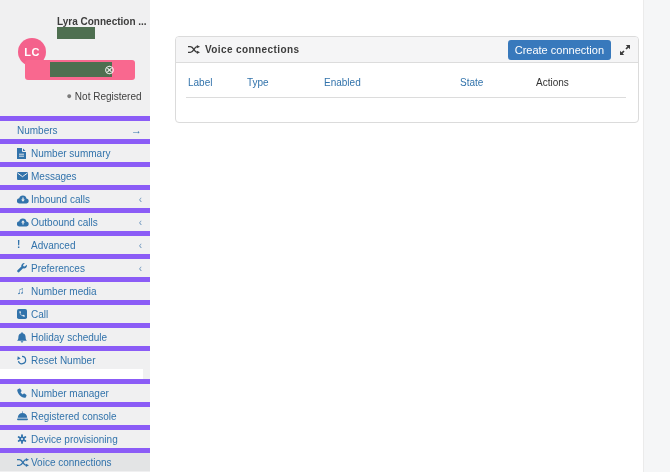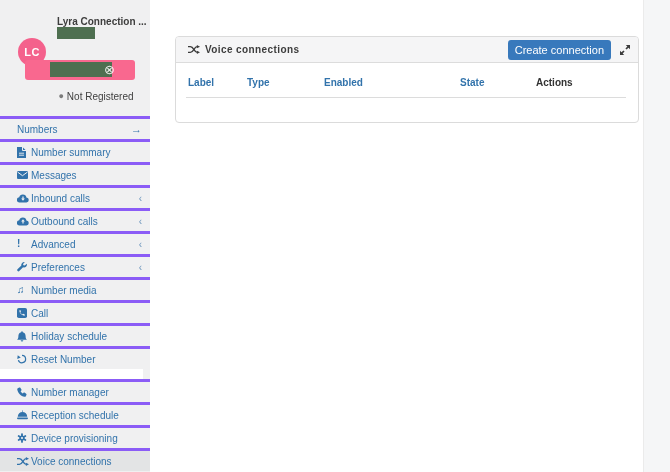--- a/index.html
+++ b/index.html
@@ -93,7 +93,7 @@
     display:flex;align-items:center;padding:0 0 9px 2px;
     border-bottom:1px solid #dcdcdc;
   }
-  .th{font-size:10px;font-weight:bold;color:var(--blue,#3273ab);cursor:pointer;}
+  .th{font-size:10px;font-weight:normal;color:var(--blue,#3273ab);cursor:pointer;}
   .th.static{color:#333;cursor:default;}
   .th:nth-child(1){width:59px;}
   .th:nth-child(2){width:77px;}

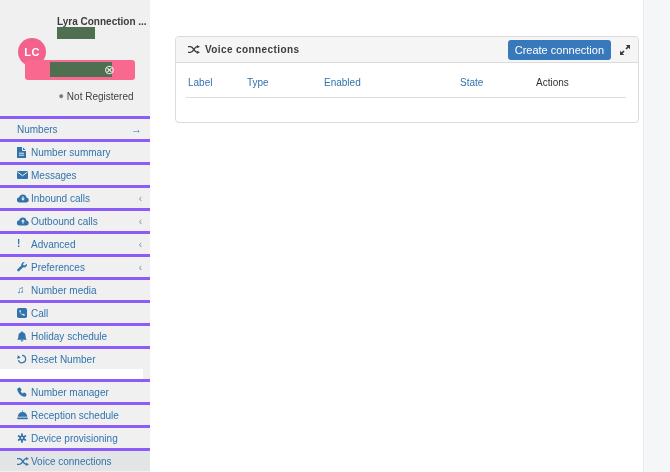--- a/index.html
+++ b/index.html
@@ -40,7 +40,7 @@
     font-size:13px;line-height:17px;font-family:"DejaVu Sans",sans-serif;
   }
   .status-line{
-    position:absolute;top:91px;left:8px;width:176px;text-align:center;
+    position:absolute;top:91px;left:16px;width:176px;text-align:center;
     font-size:10px;color:#3f3f3f;
   }
   .status-dot{color:#7b7b7b;font-size:9px;vertical-align:1px;margin-right:3px;}

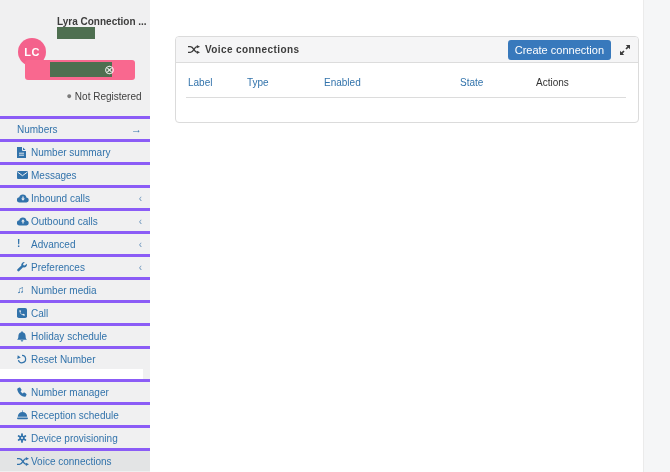--- a/index.html
+++ b/index.html
@@ -48,7 +48,7 @@
   .nav{position:absolute;top:116px;left:0;width:150px;}
   .nav-item{
     box-sizing:border-box;height:23px;display:flex;align-items:center;
-    padding:0 8px 0 17px;border-top:3px solid #8b5cf6;
+    padding:0 8px 0 17px;border-top:5px solid #8b5cf6;
     color:var(--blue,#3273ab);font-size:10px;cursor:pointer;white-space:nowrap;
   }
   .nav-item.active{background:#e3e4e5;}

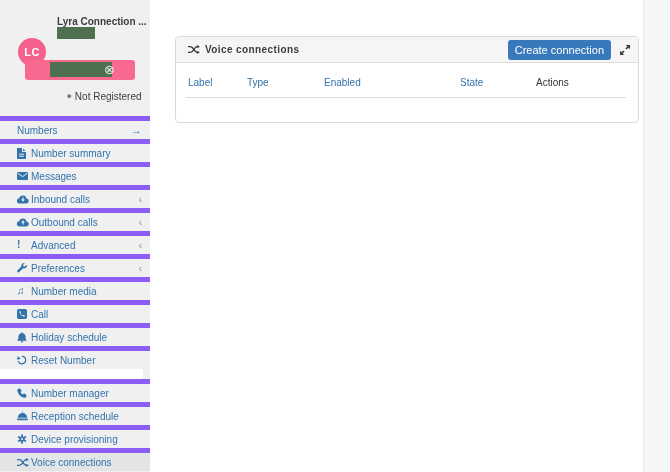--- a/index.html
+++ b/index.html
@@ -229,7 +229,7 @@
             <rect fill="currentColor" x="0" y="7.8" width="12" height="1.7" rx=".85"></rect>
           </svg>
         </span>
-        <span>Reception schedule</span>
+        <span>Registered console</span>
       </div>
       <div class="nav-item">
         <span class="icon">

